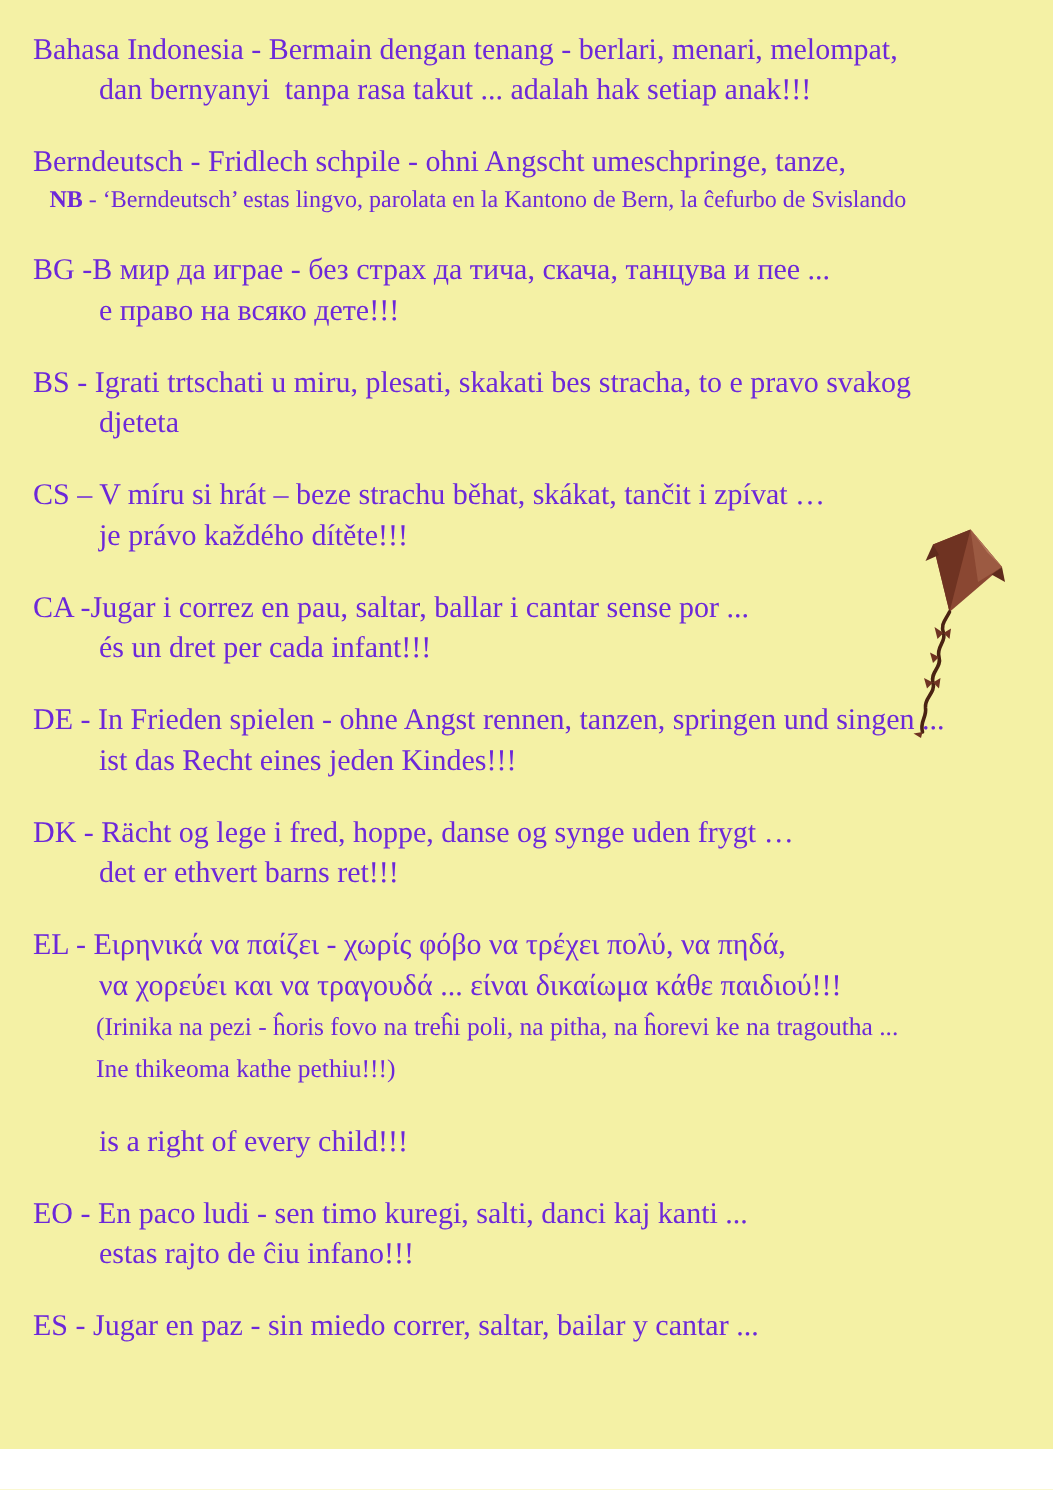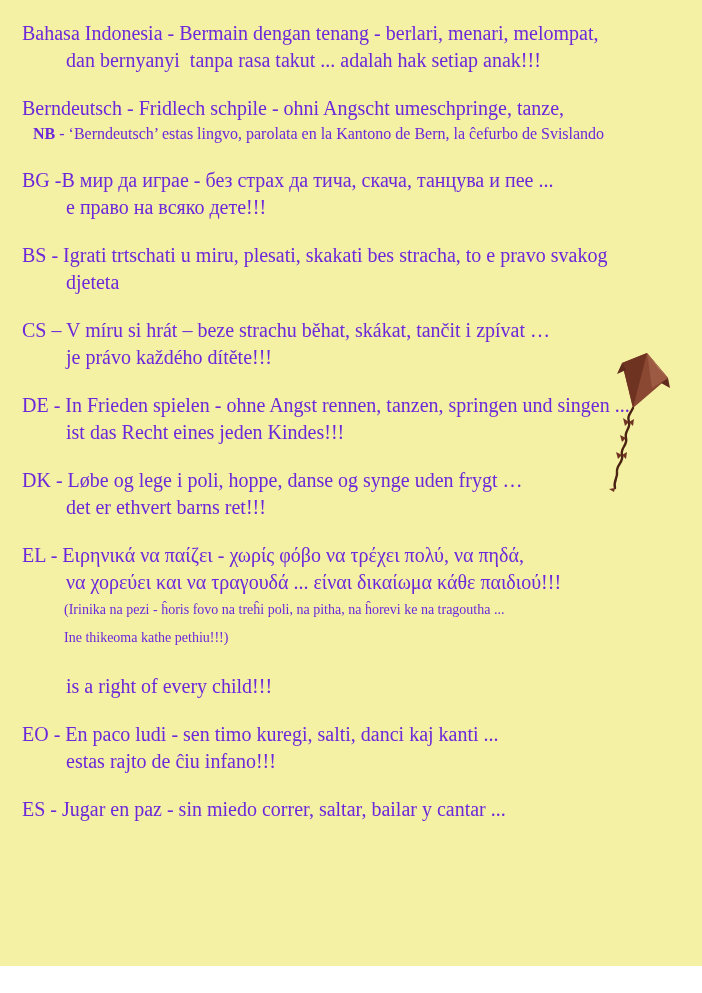--- a/index.html
+++ b/index.html
@@ -78,6 +78,10 @@
       <div class="line l2">je právo každého dítěte!!!</div>
     </div>
 
+    <div class="section">
+      <div class="line l1">CA -Jugar i correz en pau, saltar, ballar i cantar sense por ...</div>
+      <div class="line l2">és un dret per cada infant!!!</div>
+    </div>
 
     <div class="section">
       <div class="line l1">DE - In Frieden spielen - ohne Angst rennen, tanzen, springen und singen ...</div>

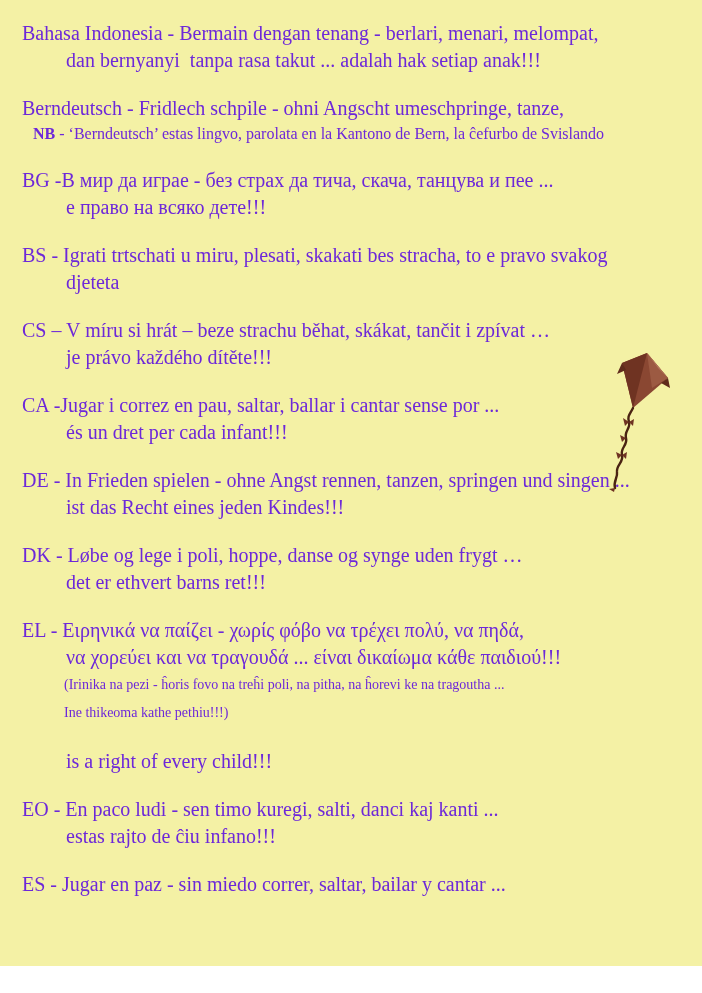--- a/index.html
+++ b/index.html
@@ -89,7 +89,7 @@
     </div>
 
     <div class="section">
-      <div class="line l1">DK - Løbe og lege i poli, hoppe, danse og synge uden frygt …</div>
+      <div class="line l1">DK - Rächt og lege i fred, hoppe, danse og synge uden frygt …</div>
       <div class="line l2">det er ethvert barns ret!!!</div>
     </div>
 

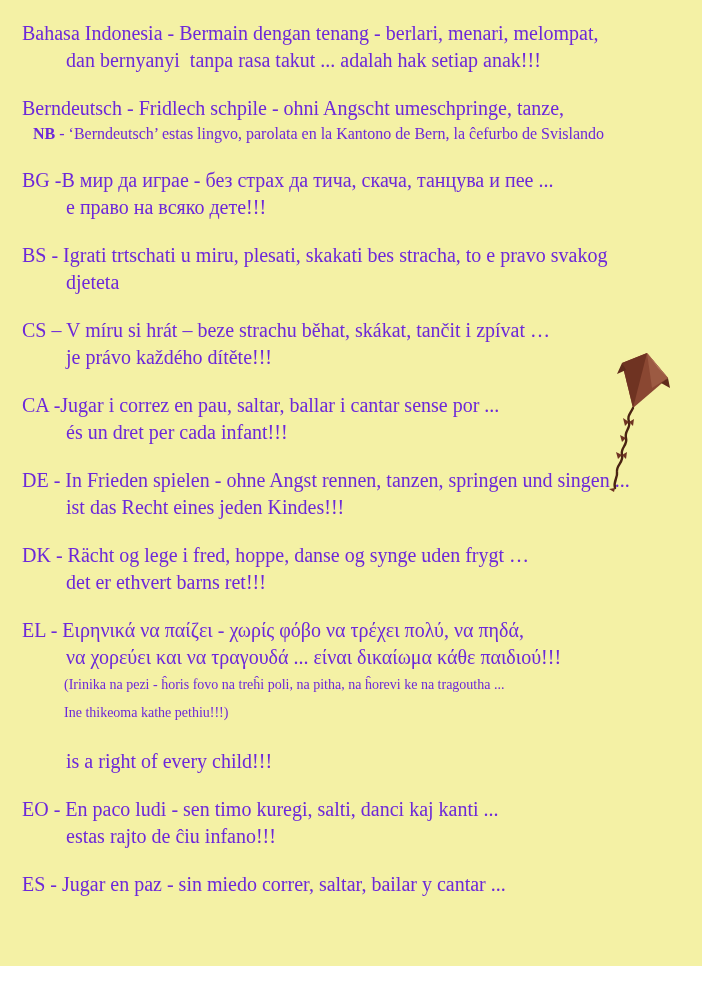--- a/index.html
+++ b/index.html
@@ -32,7 +32,7 @@
   }
   .note .nb { font-weight: bold; }
   .subline {
-    font-size: 14px;
+    font-size: 17px;
     line-height: 28px;
     padding-left: 42px;
     white-space: pre;

